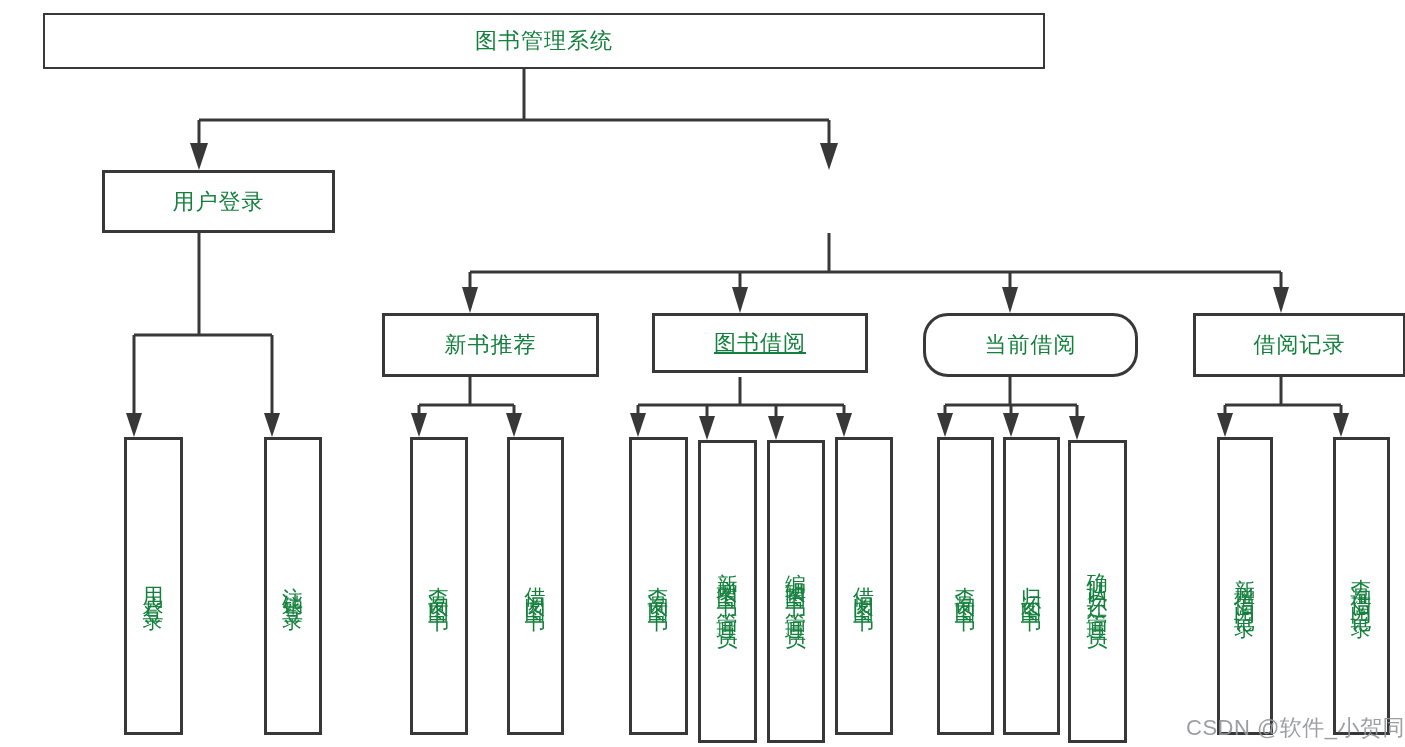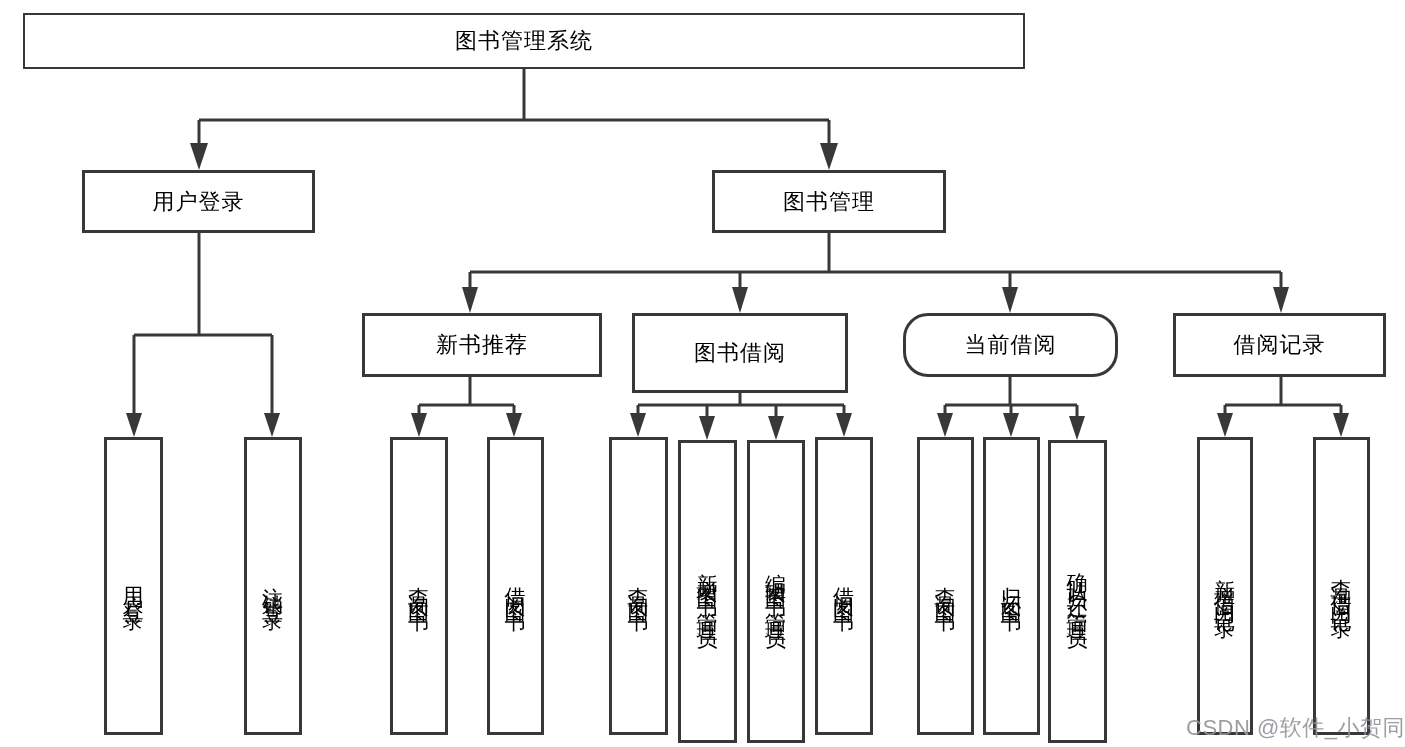--- a/index.html
+++ b/index.html
@@ -11,7 +11,8 @@
   .node{
     position:absolute;box-sizing:border-box;background:#ffffff;
     border:3px solid #383838;display:flex;align-items:center;justify-content:center;
-    color:#000000;
+    color:#15803d;
+    margin-left:20px;
   }
   .node.h span{font-size:22px;letter-spacing:1px;white-space:nowrap;}
   .node.v span{

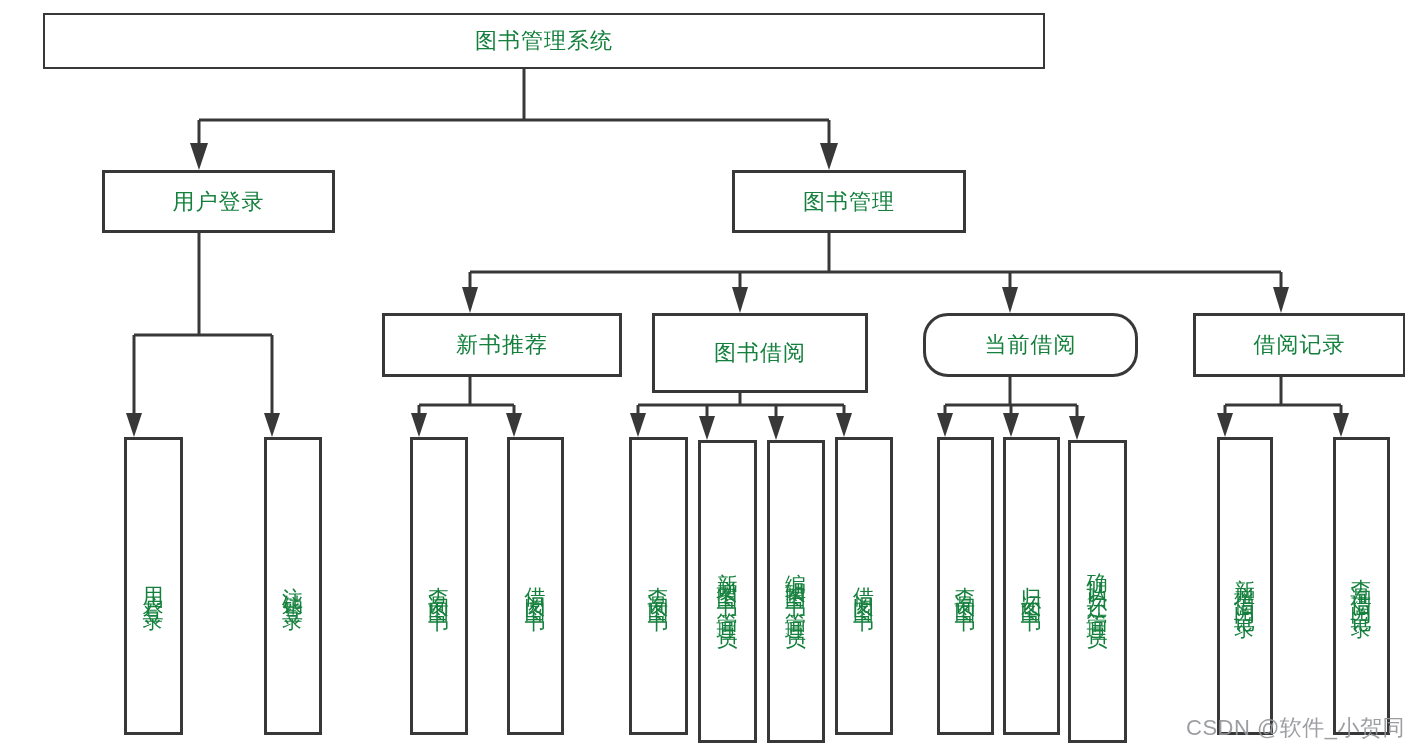--- a/index.html
+++ b/index.html
@@ -130,9 +130,6 @@
   <div class="node h" id="n-login">
     <span>用户登录</span>
   </div>
-  <div class="node h" id="n-mgmt">
-    <span>图书管理</span>
-  </div>
 
   <div class="node h" id="n-rec">
     <span>新书推荐</span>

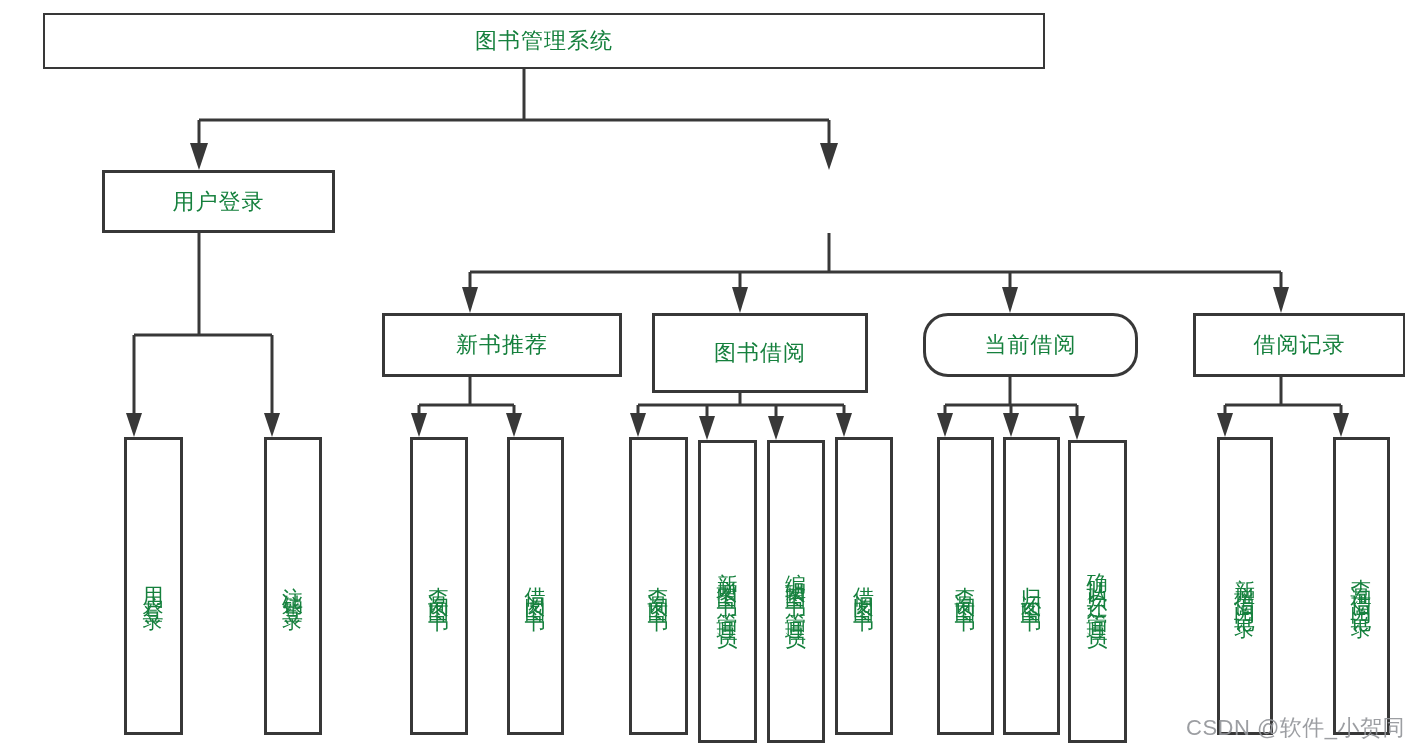--- a/index.html
+++ b/index.html
@@ -25,7 +25,7 @@
   #n-login{left:82px;top:170px;width:233px;height:63px;}
   #n-mgmt{left:712px;top:170px;width:234px;height:63px;}
   
-  #n-rec{left:362px;top:313px;width:240px;height:64px;}
+  #n-rec{left:362px;top:313px;width:217px;height:64px;}
   #n-borrow{left:632px;top:313px;width:216px;height:80px;}
   #n-current{left:903px;top:313px;width:215px;height:64px;border-radius:25px;}
   #n-records{left:1173px;top:313px;width:213px;height:64px;}

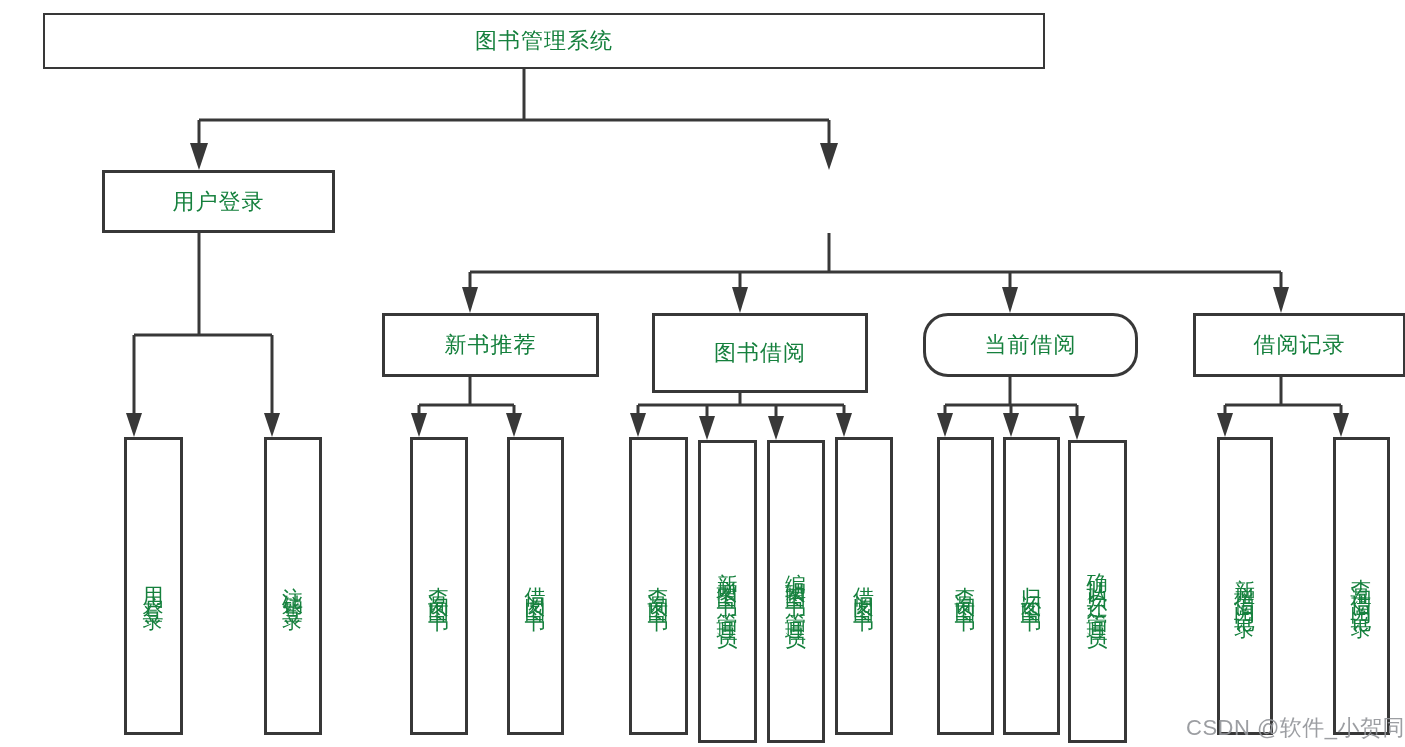--- a/index.html
+++ b/index.html
@@ -26,7 +26,7 @@
   #n-mgmt{left:712px;top:170px;width:234px;height:63px;}
   
   #n-rec{left:362px;top:313px;width:217px;height:64px;}
-  #n-borrow{left:632px;top:313px;width:216px;height:80px;}
+  #n-borrow{left:632px;top:313px;width:216px;height:60px;text-decoration:underline;}
   #n-current{left:903px;top:313px;width:215px;height:64px;border-radius:25px;}
   #n-records{left:1173px;top:313px;width:213px;height:64px;}
   

